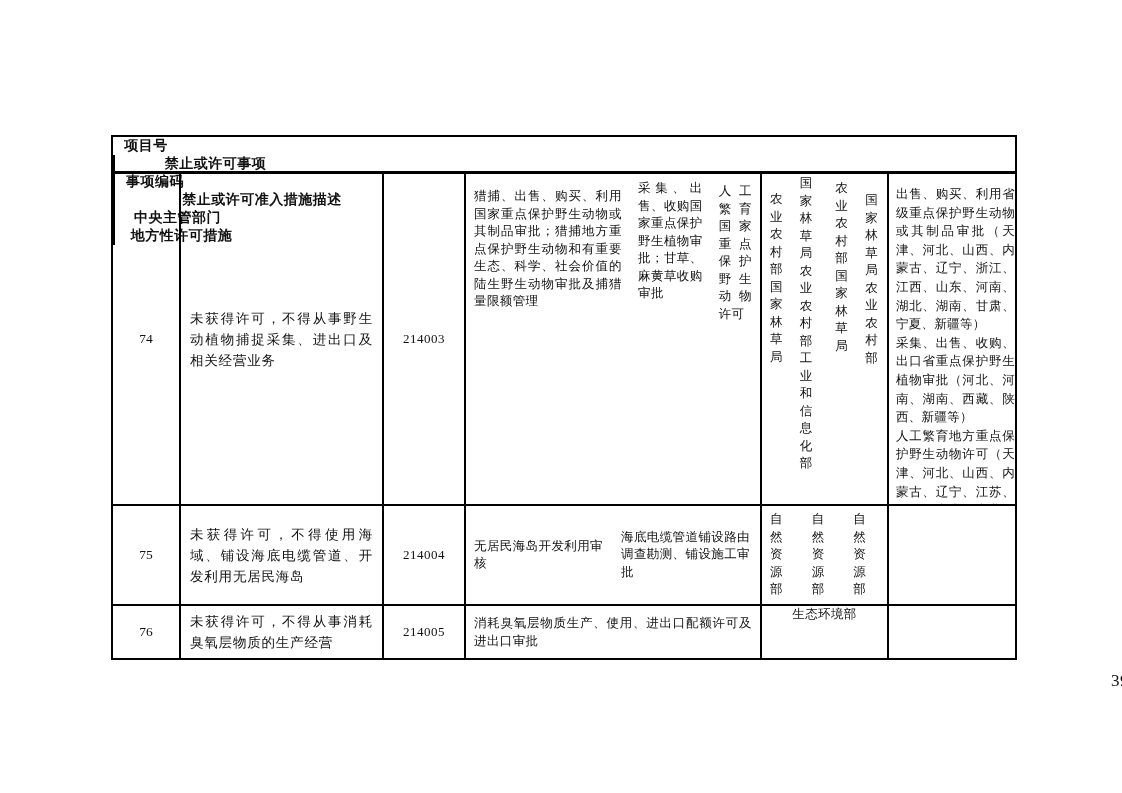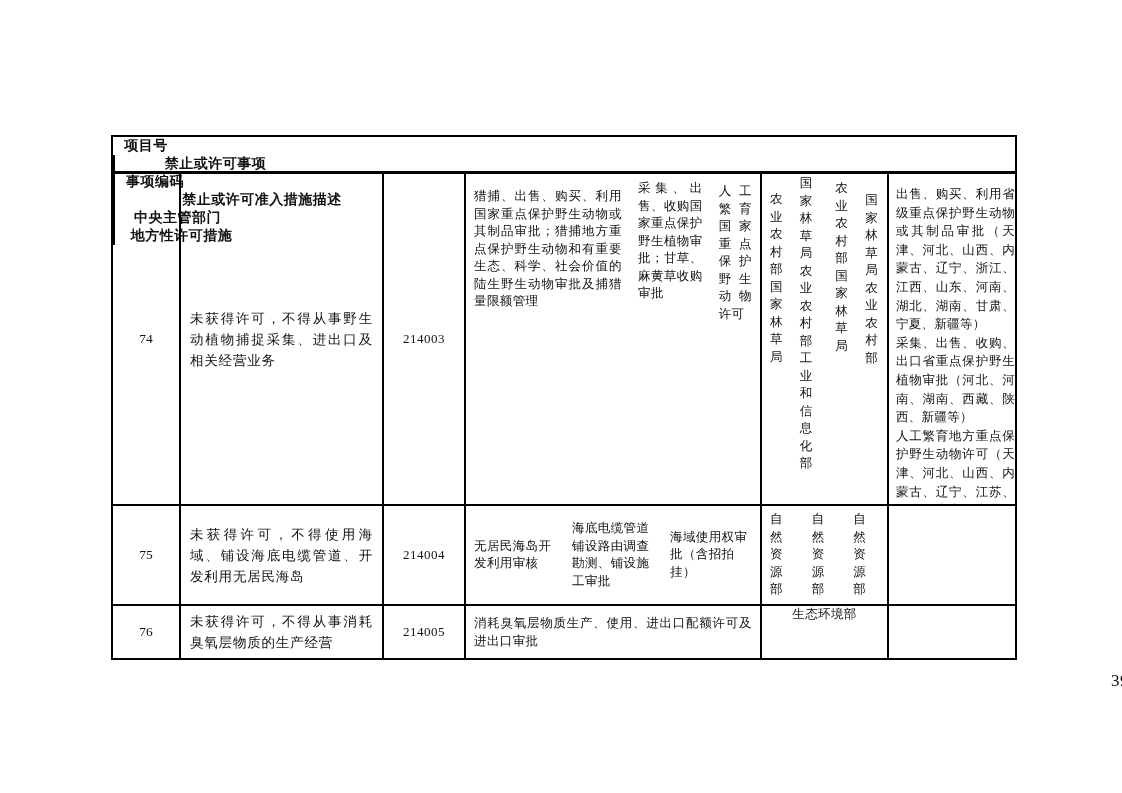--- a/index.html
+++ b/index.html
@@ -131,7 +131,6 @@
       <div class="td c4 measure-col">
         <div class="sub">无居民海岛开发利用审核</div>
         <div class="sub">海底电缆管道铺设路由调查勘测、铺设施工审批</div>
-        <div class="sub">海域使用权审批（含招拍挂）</div>
       </div>
       <div class="td c5 dept-col">
         <div class="sub">自然资源部</div>

